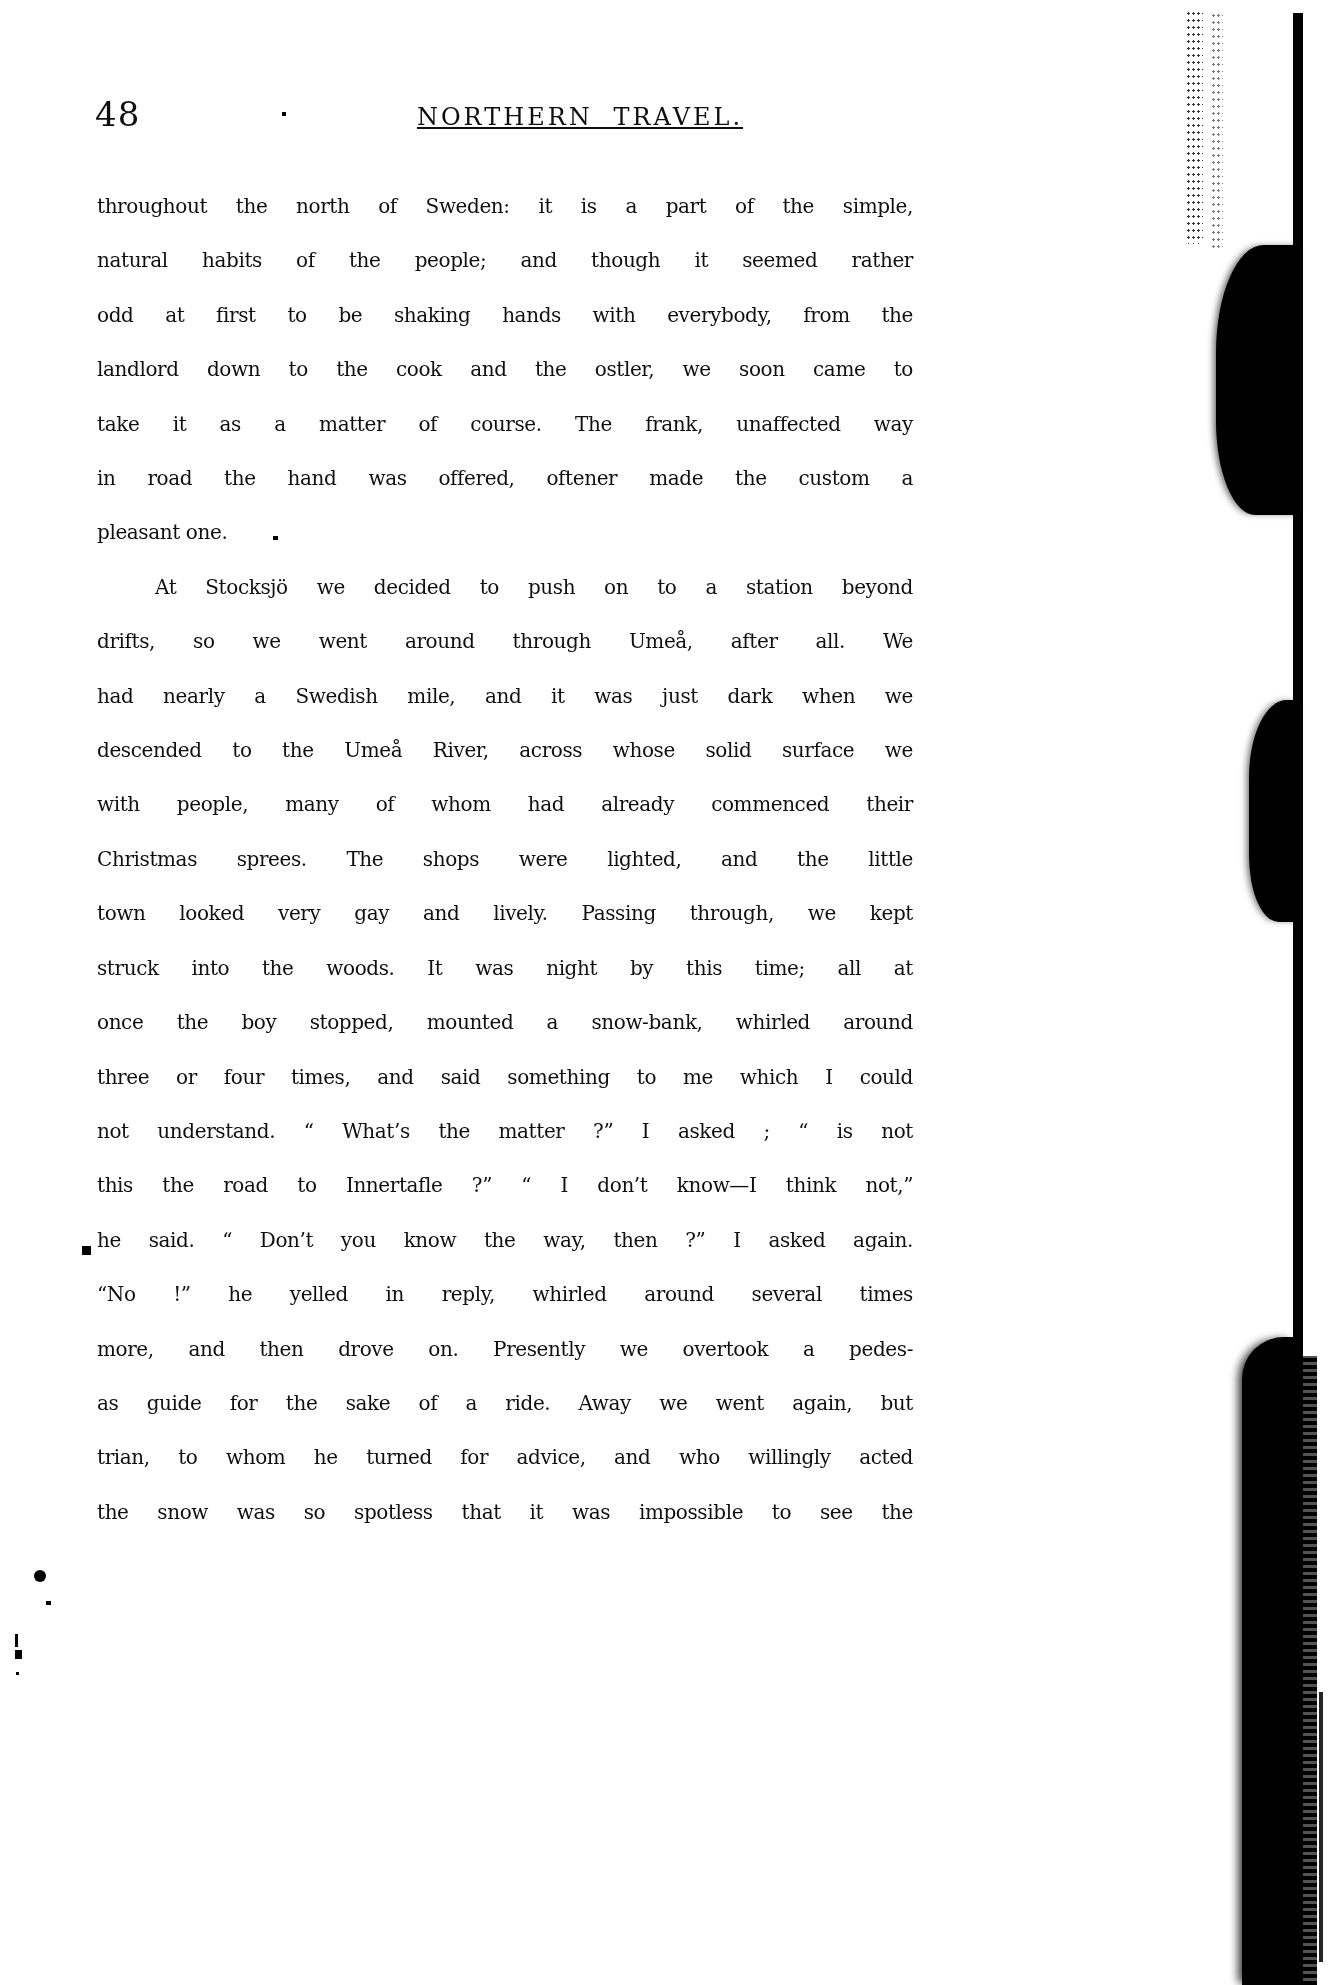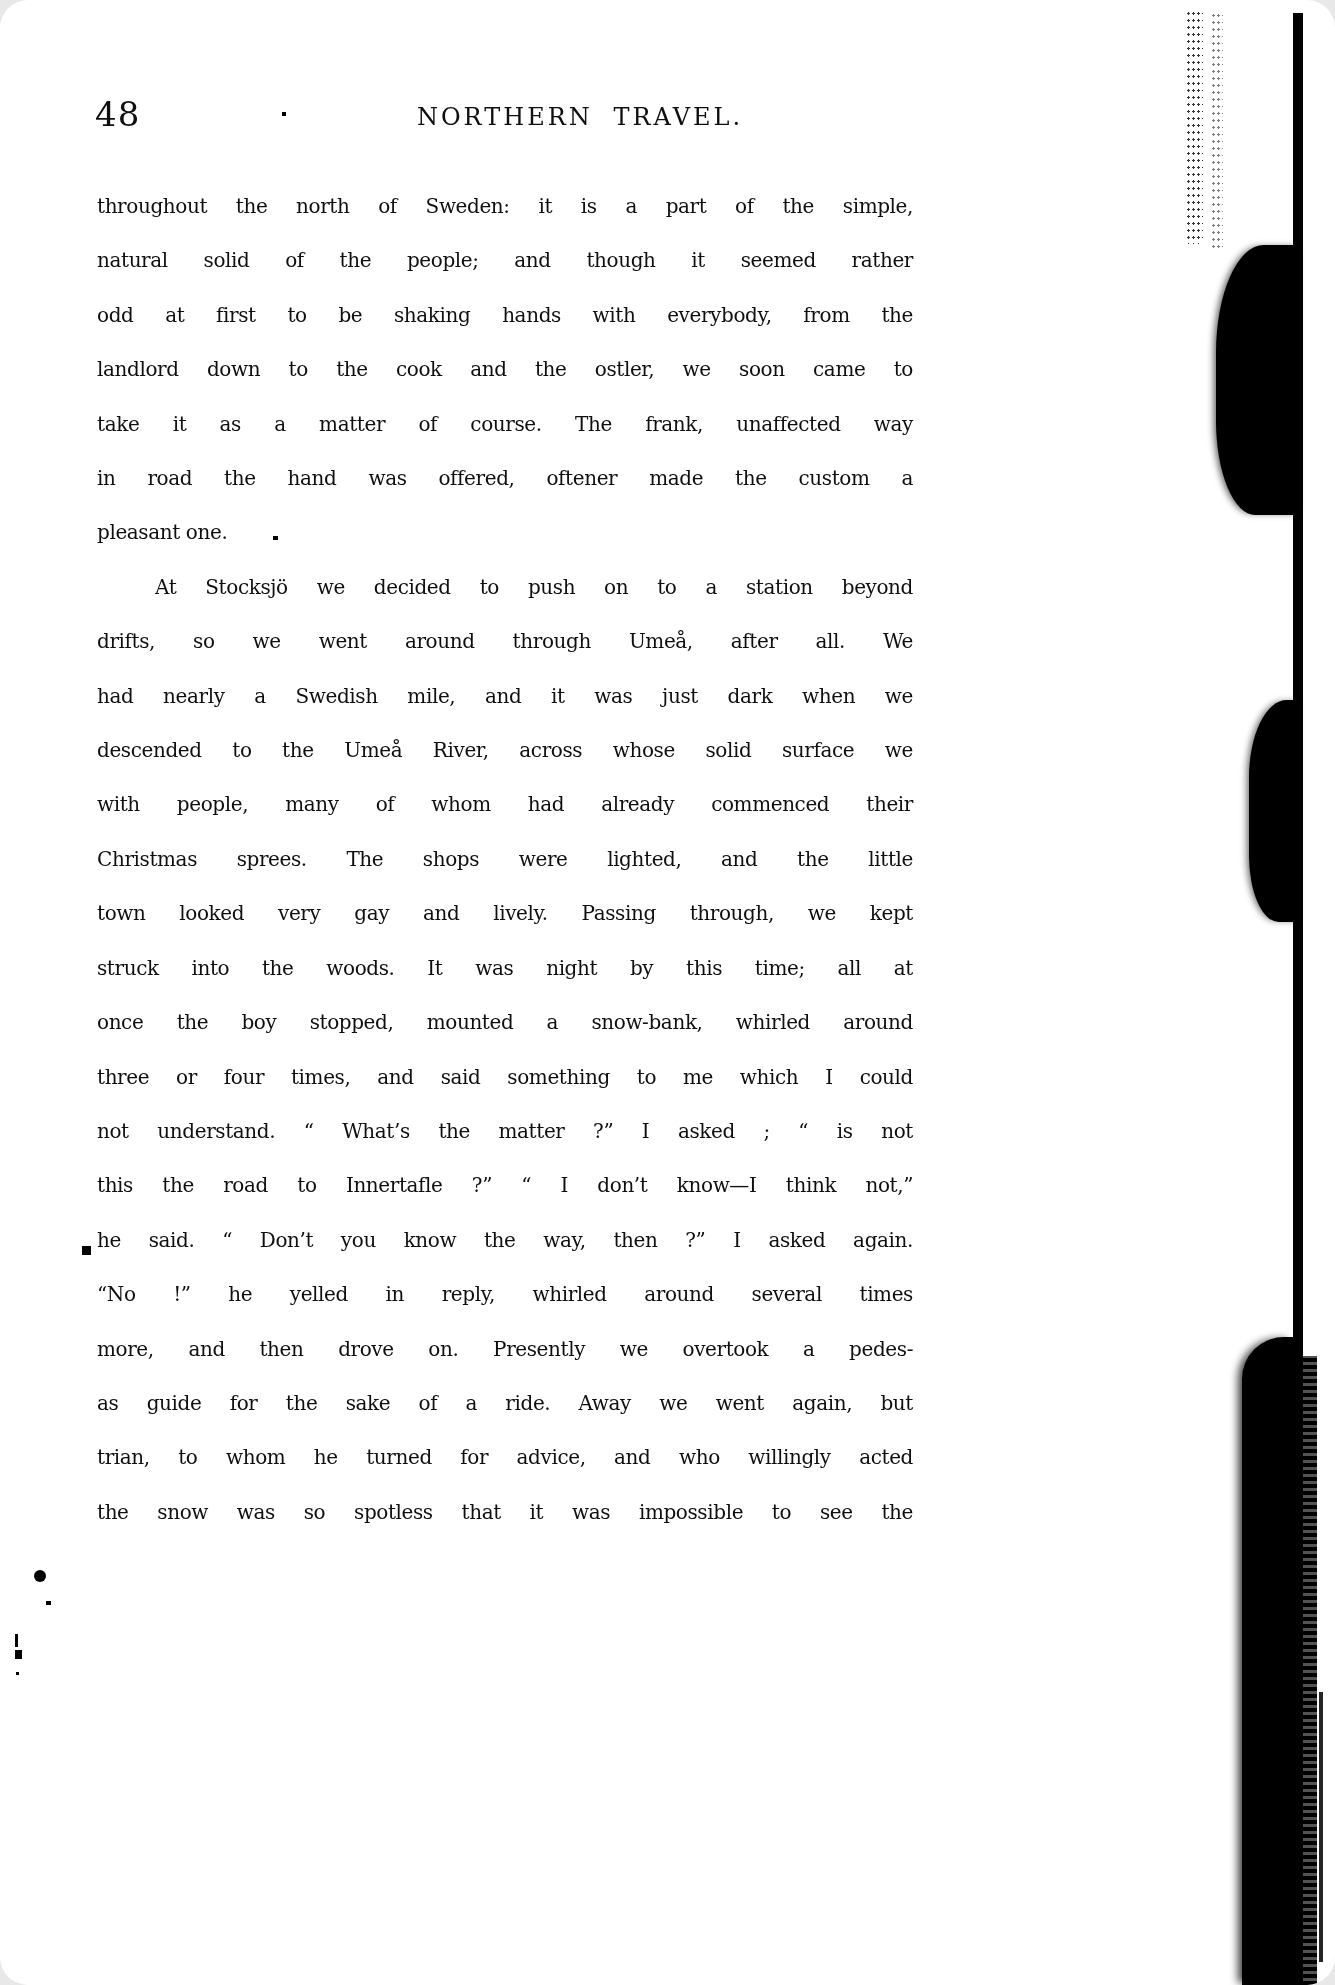--- a/index.html
+++ b/index.html
@@ -11,7 +11,6 @@
     overflow: hidden;
     font-family: "DejaVu Serif", "Liberation Serif", serif;
     color: #0f0f0f;
-    border-radius: 28px;
   }
   
   .page-number {

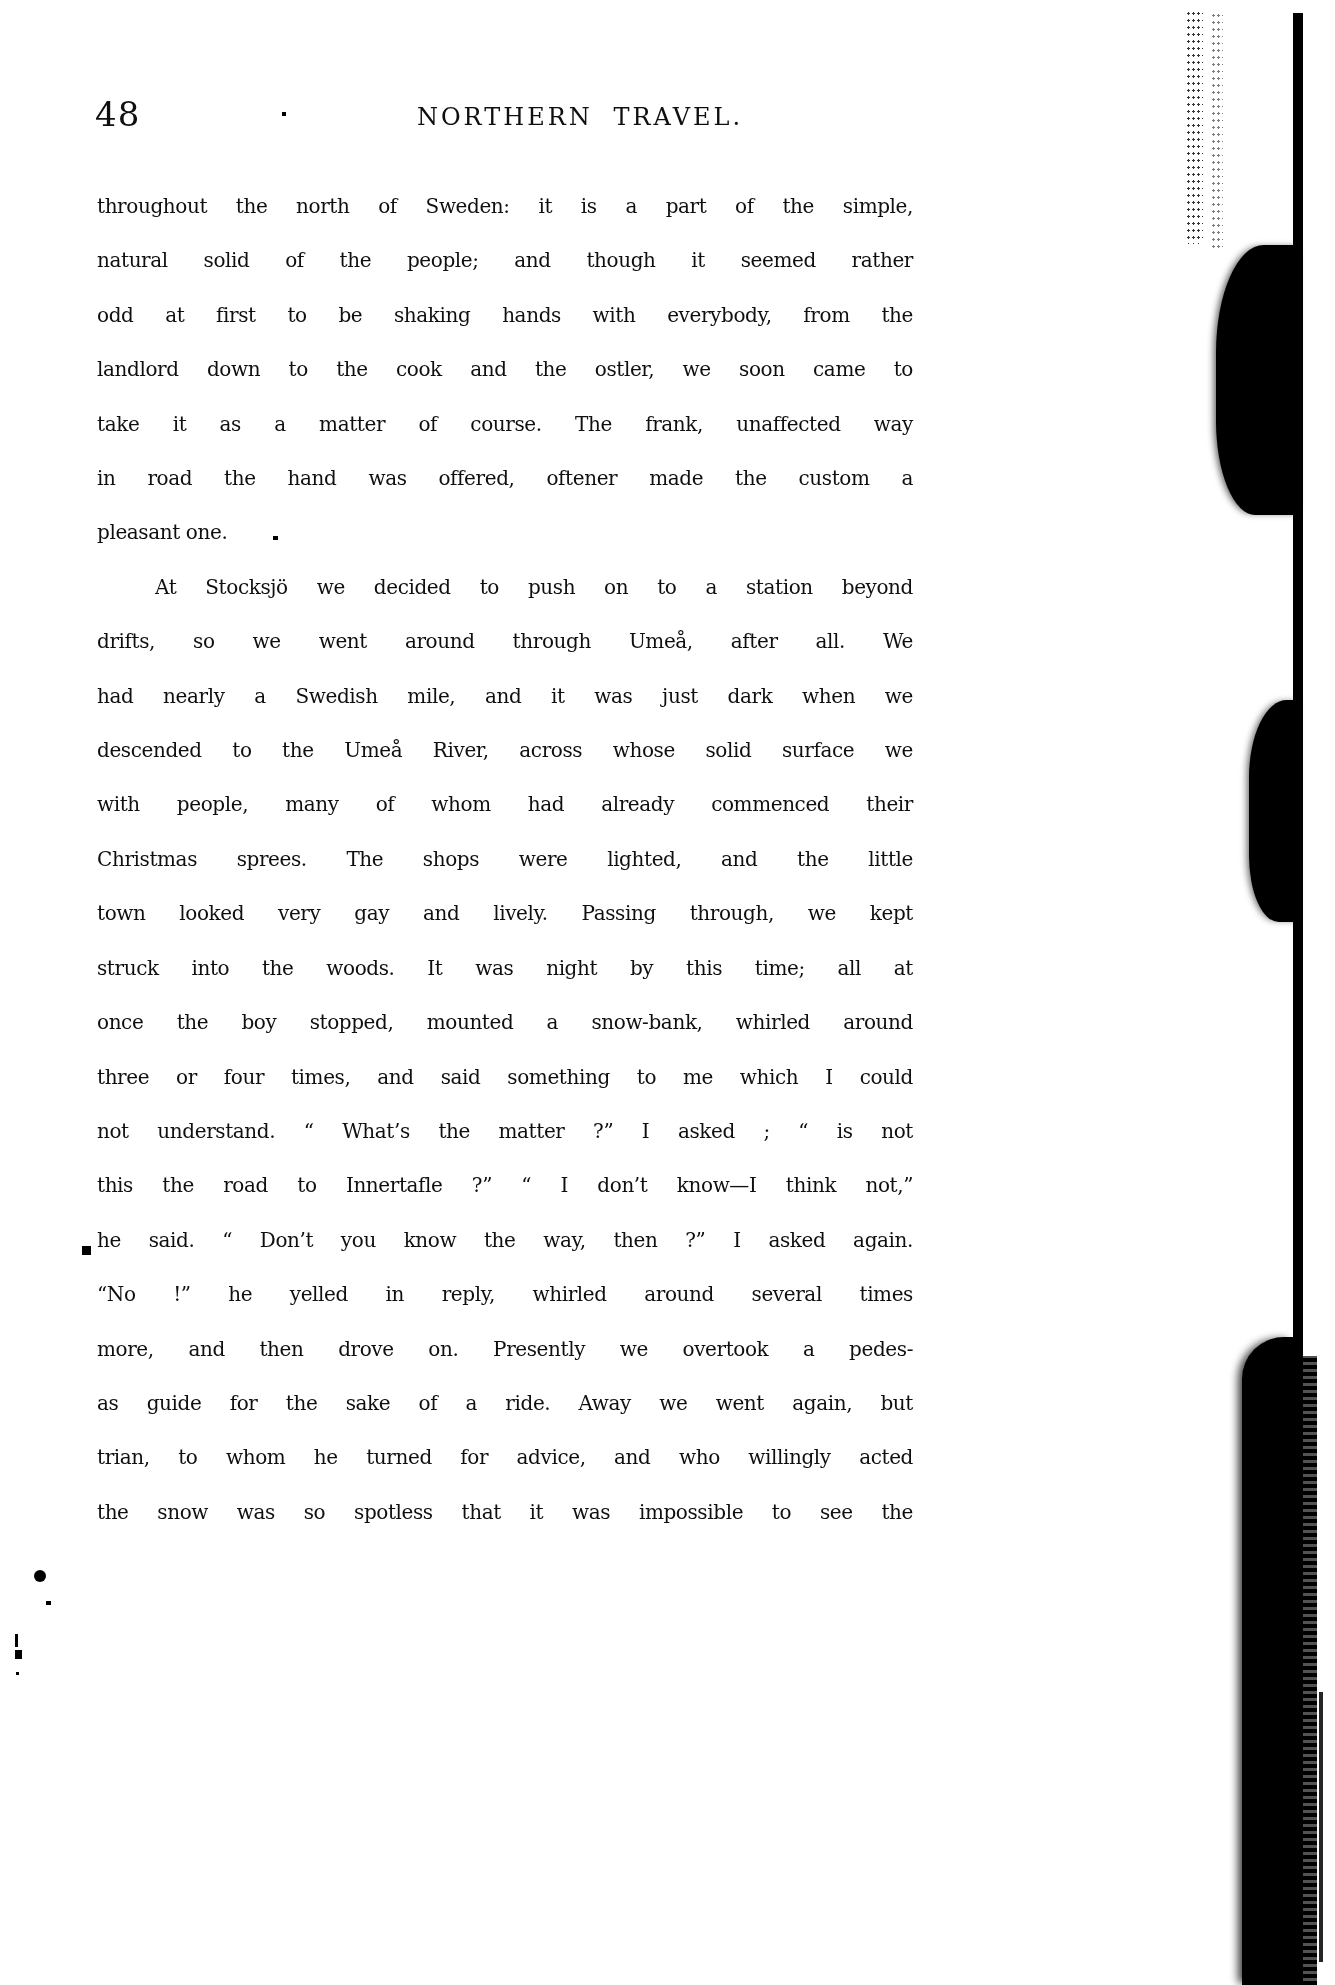--- a/index.html
+++ b/index.html
@@ -27,6 +27,7 @@
     font-size: 24px;
     letter-spacing: 3px;
     word-spacing: 10px;
+    text-decoration: underline;
   }
   
   .text-block {

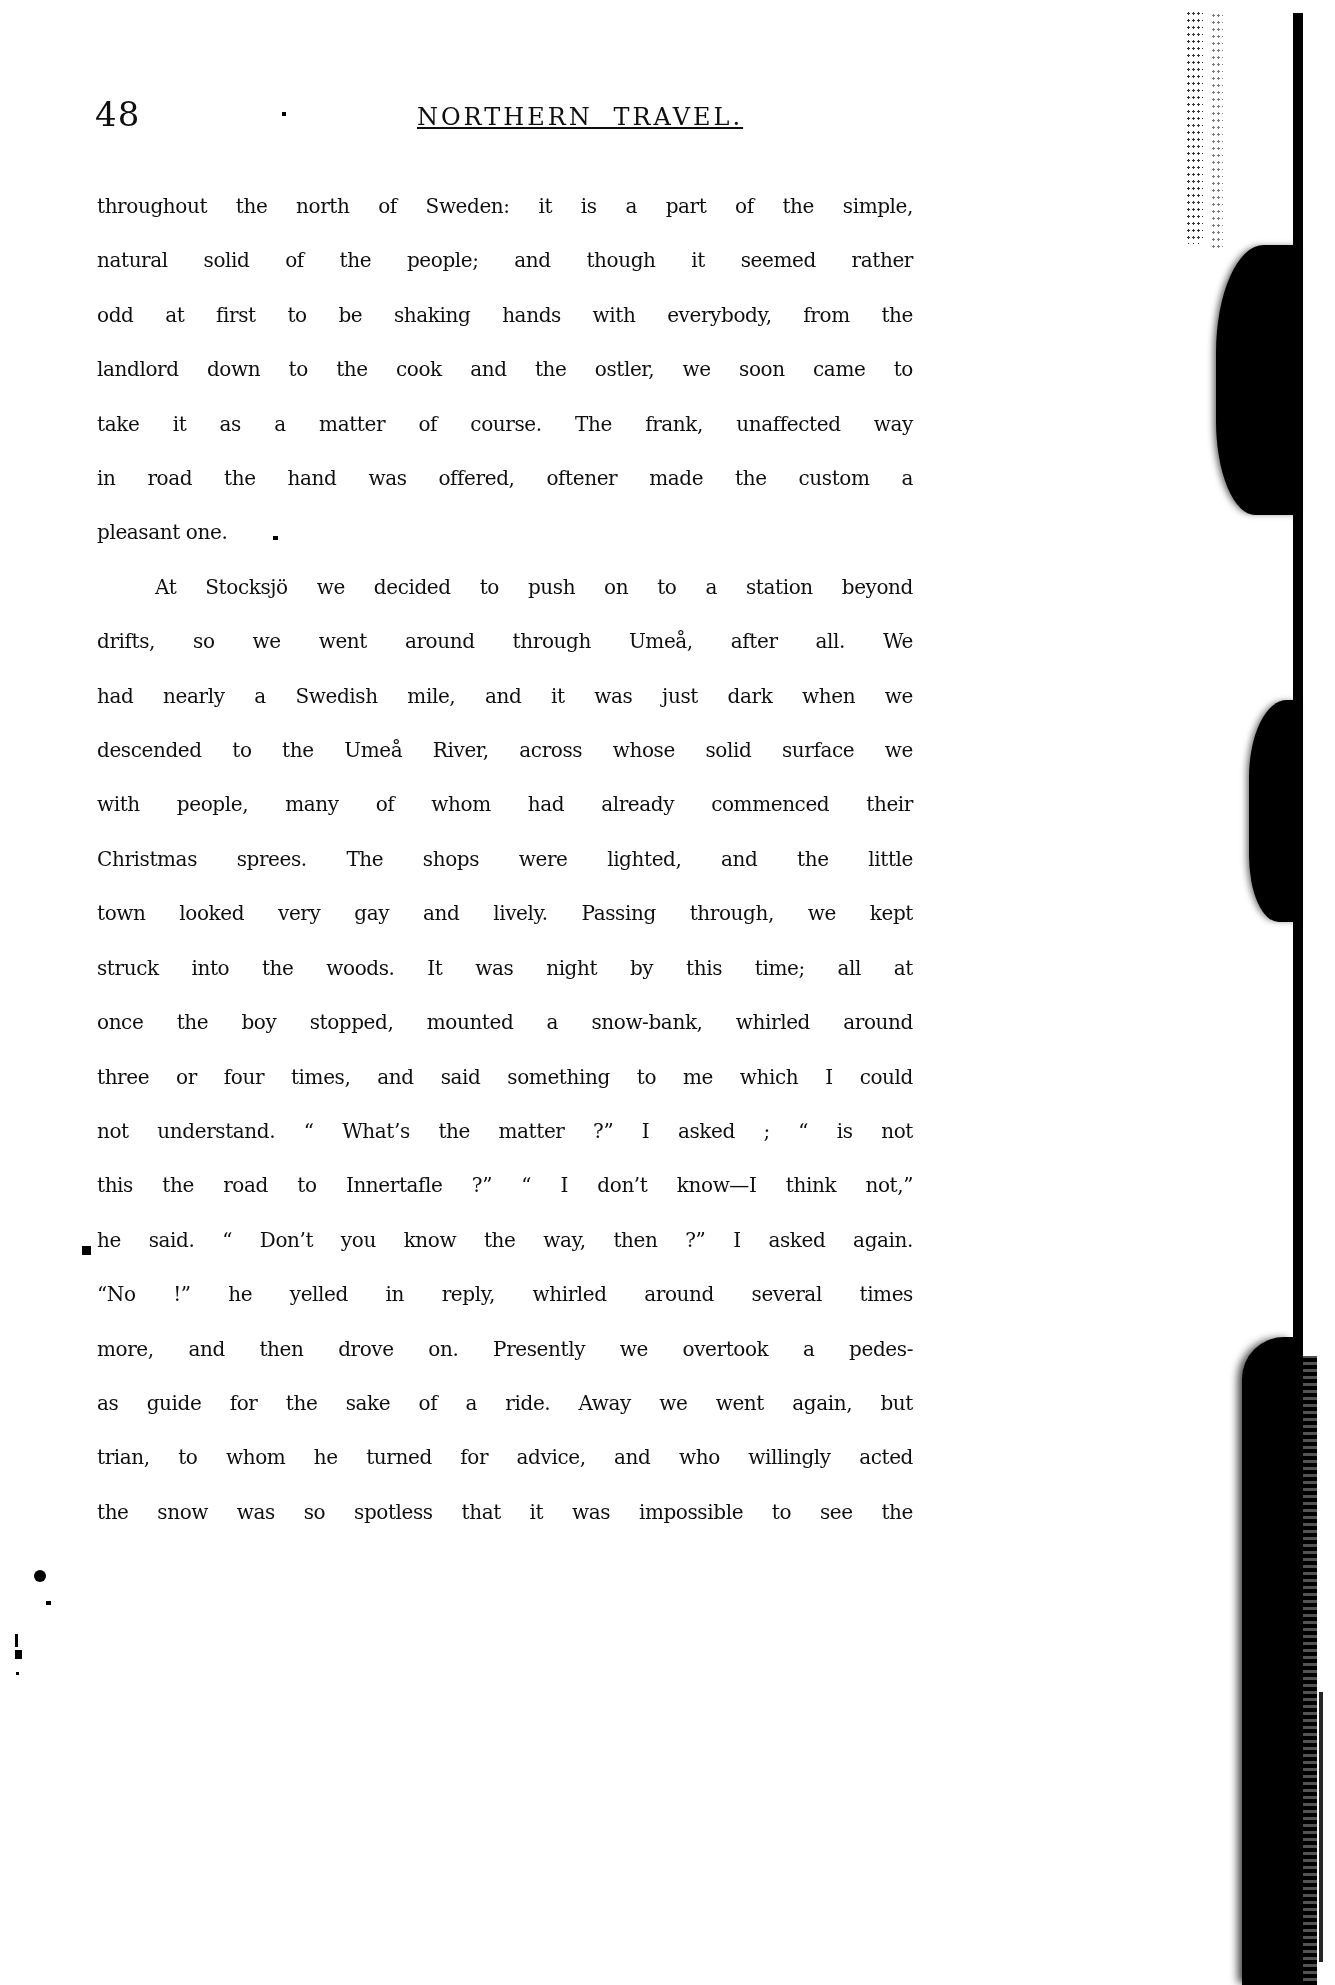--- a/index.html
+++ b/index.html
@@ -101,7 +101,7 @@
 
   <div class="text-block">
       <div class="line">throughout the north of Sweden: it is a part of the simple,</div>
-      <div class="line">natural solid of the people; and though it seemed rather</div>
+      <div class="line">natural habits of the people; and though it seemed rather</div>
       <div class="line">odd at first to be shaking hands with everybody, from the</div>
       <div class="line">landlord down to the cook and the ostler, we soon came to</div>
       <div class="line">take it as a matter of course. The frank, unaffected way</div>

